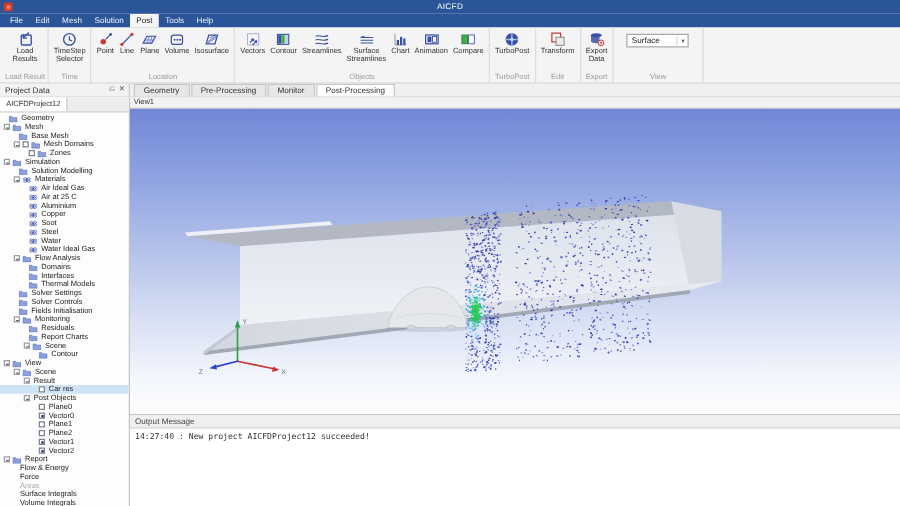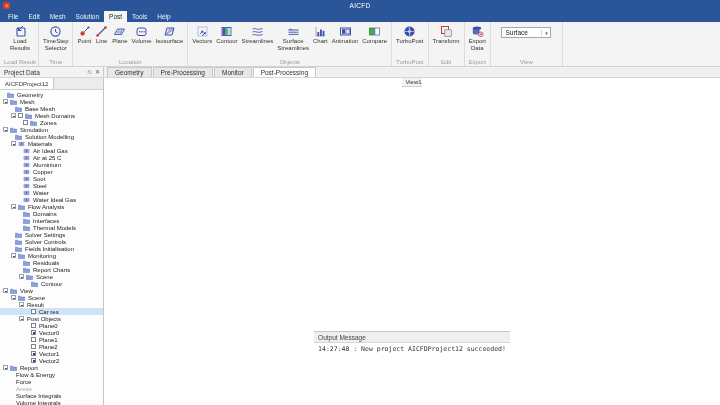--- a/index.html
+++ b/index.html
@@ -58,7 +58,7 @@
   .cbox.checked::after { content:""; position:absolute; left:0.6px; top:0.6px; width:2.6px; height:2.6px; background:#2c3e8f; }
   .ticon { margin-right:2px; flex:none; display:flex; }
 
-  .right { flex:1; display:flex; flex-direction:column; min-width:0;align-items:center; }
+  .right { flex:1; display:flex; flex-direction:column; min-width:0; }
   .vp-title { height:9px; background:#f2f2f2; border-bottom:1px solid #cfcfcf; font-size:6px; color:#333;
               display:flex; align-items:center; padding-left:3px; }
   .viewport { flex:1; position:relative;

